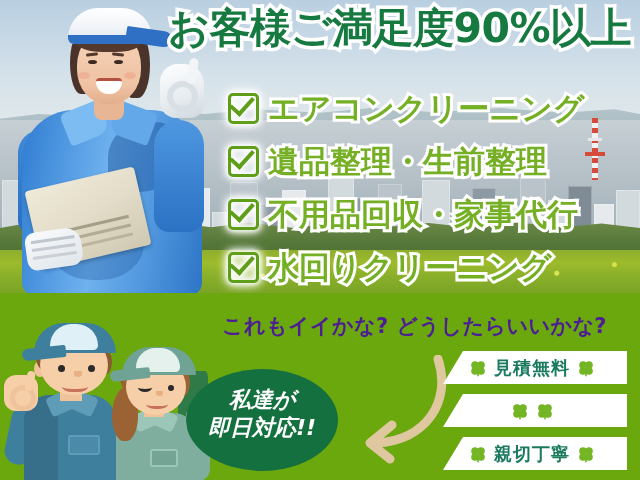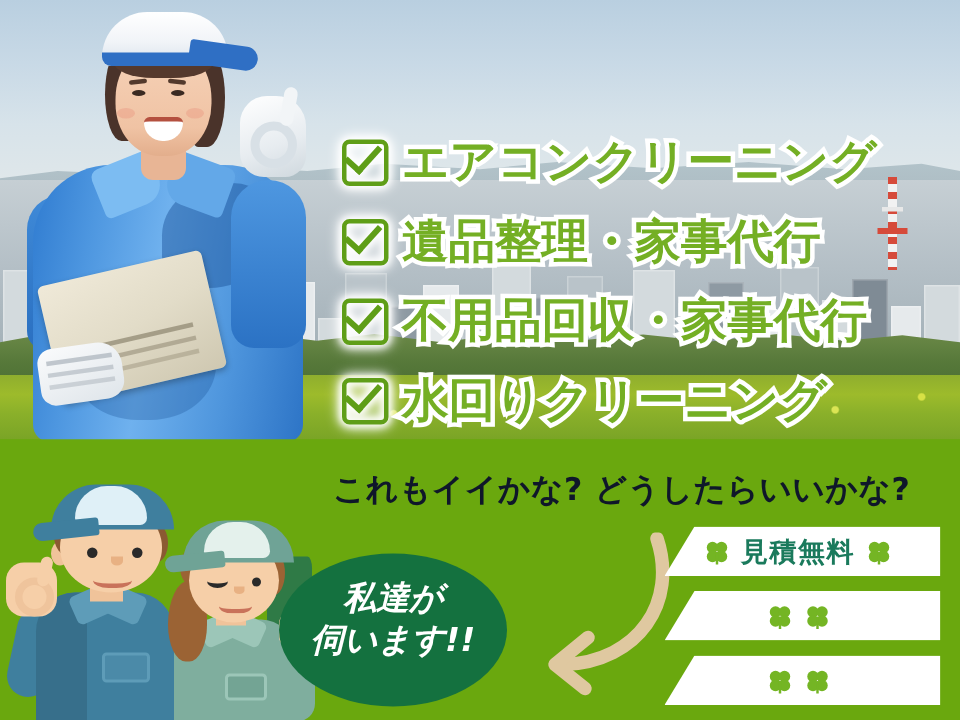--- a/index.html
+++ b/index.html
@@ -305,6 +305,7 @@
       <div class="wp wp-glove-l"></div>
     </div>
 
+    <div id="headline">お客様ご満足度90%以上</div>
 
     <div id="checklist">
       <div class="check-row">

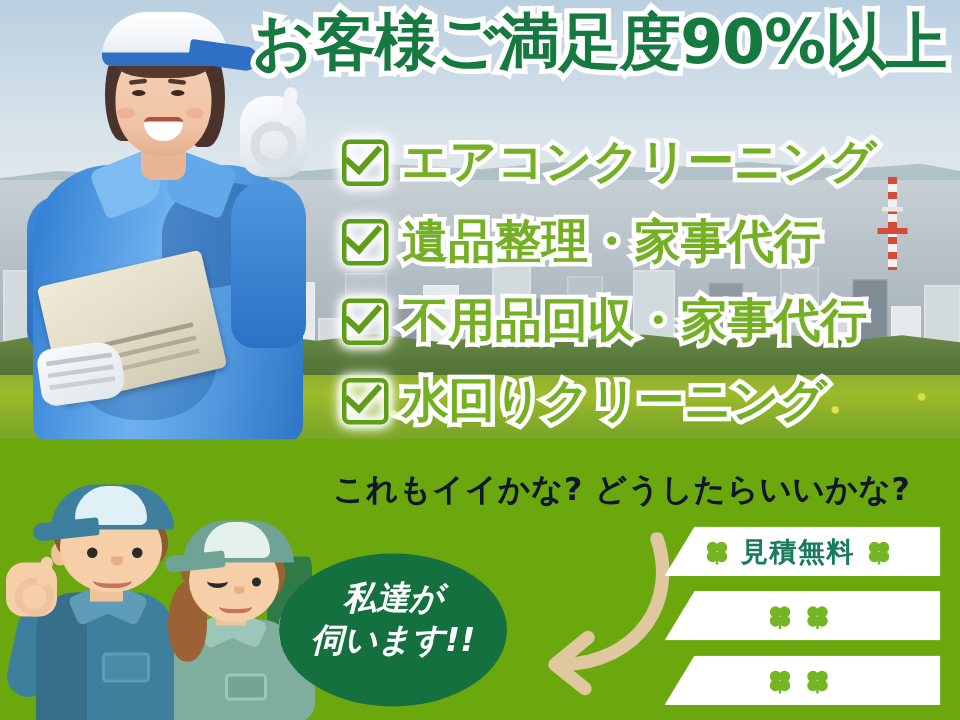--- a/index.html
+++ b/index.html
@@ -314,7 +314,7 @@
       </div>
       <div class="check-row">
         <div class="chk"></div>
-        <div class="check-label">遺品整理・家事代行</div>
+        <div class="check-label">遺品整理・生前整理</div>
       </div>
       <div class="check-row">
         <div class="chk"></div>

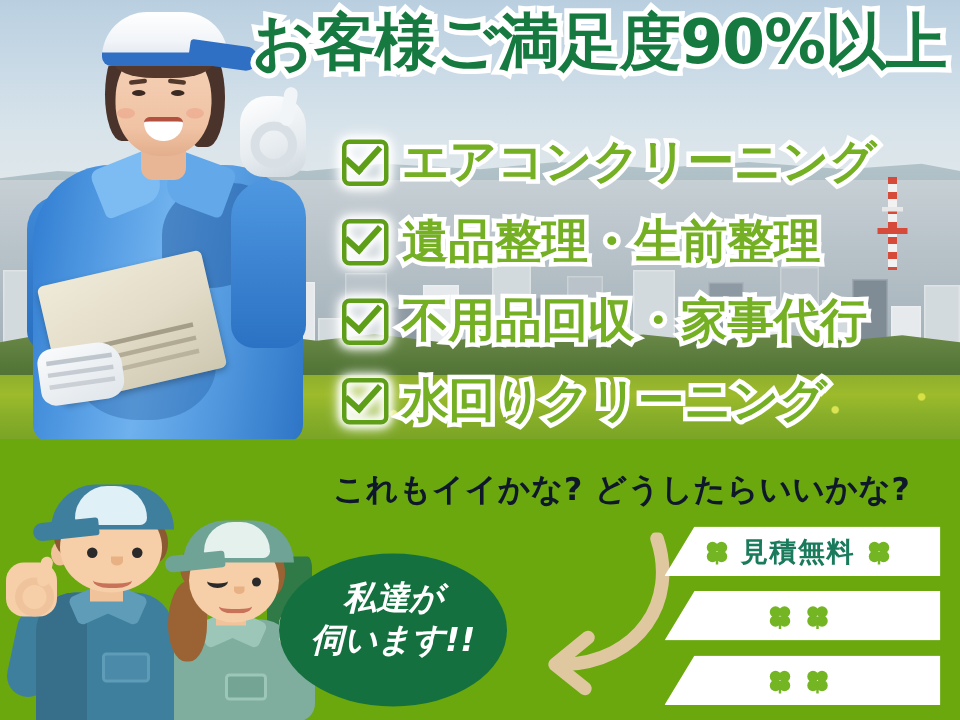--- a/index.html
+++ b/index.html
@@ -157,7 +157,7 @@
   }
   #panel-question{
     position:absolute;left:222px;top:19px;
-    font-size:21px;font-weight:bold;color:#0f172a;white-space:nowrap;letter-spacing:.5px;
+    font-size:21px;font-weight:bold;color:#4c1d95;white-space:nowrap;letter-spacing:.5px;
   }
 
   

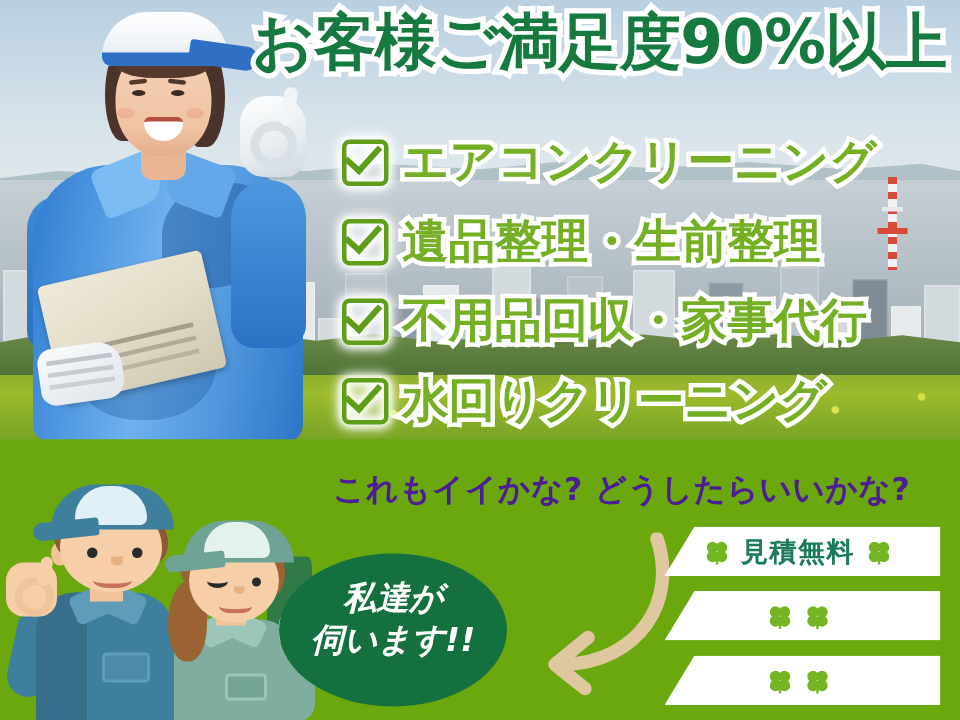--- a/index.html
+++ b/index.html
@@ -376,7 +376,7 @@
     <div id="speech-bubble"></div>
     <div id="speech-text">
       <span>私達が</span>
-      <span>伺います!!</span>
+      <span>即日対応!!</span>
     </div>
 
     <svg id="curve-arrow" viewBox="0 0 120 110">

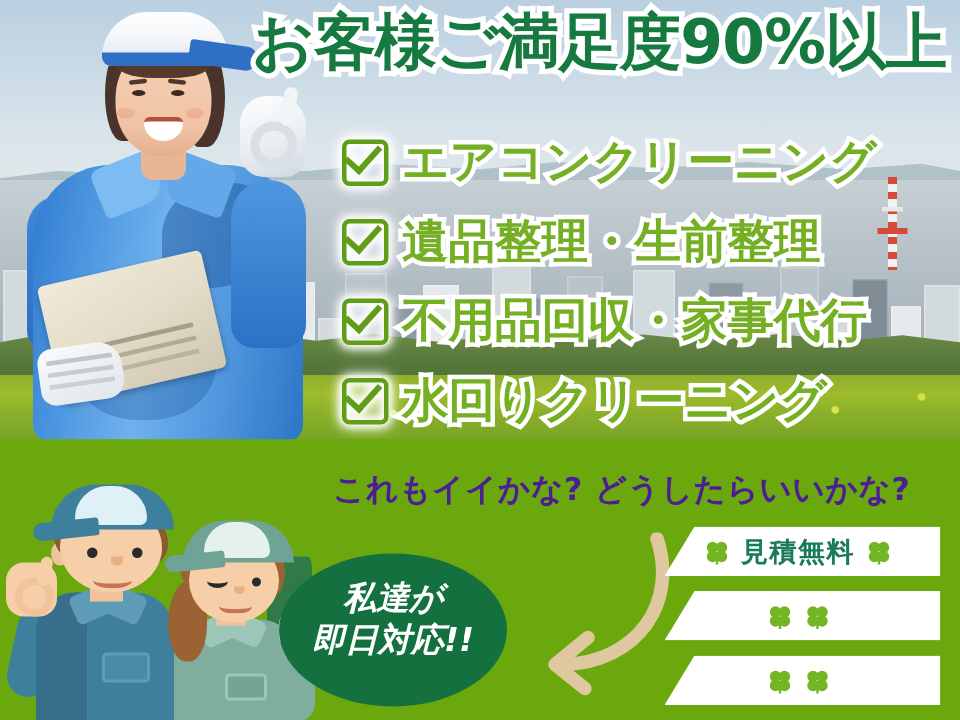--- a/index.html
+++ b/index.html
@@ -439,6 +439,7 @@
           </g>
           <path d="M12 12 L12 23" stroke="#74b524" stroke-width="2.2" fill="none"></path>
         </svg>
+        <span class="badge-label">親切丁寧</span>
         <svg class="clover" viewBox="0 0 24 24">
           <g fill="#74b524">
             <circle cx="8" cy="8" r="5.1"></circle>

